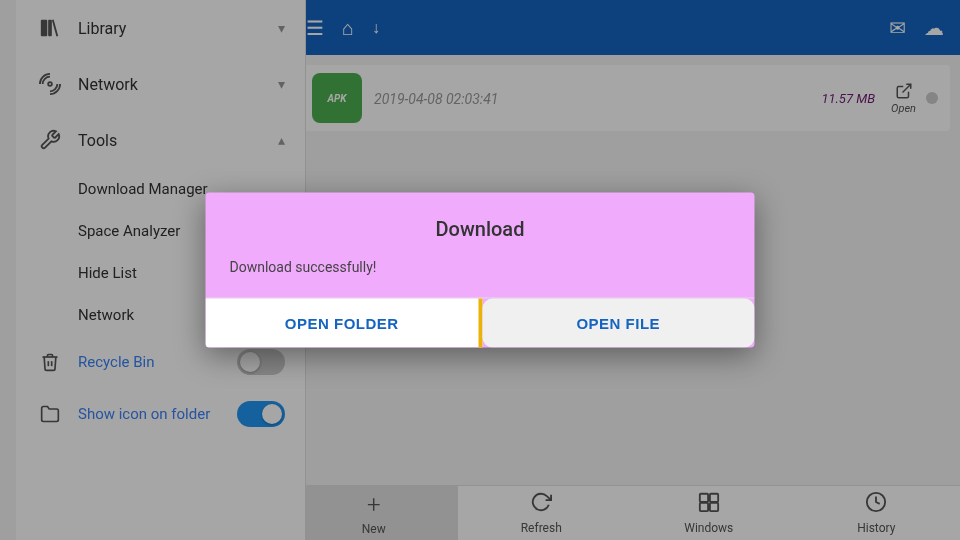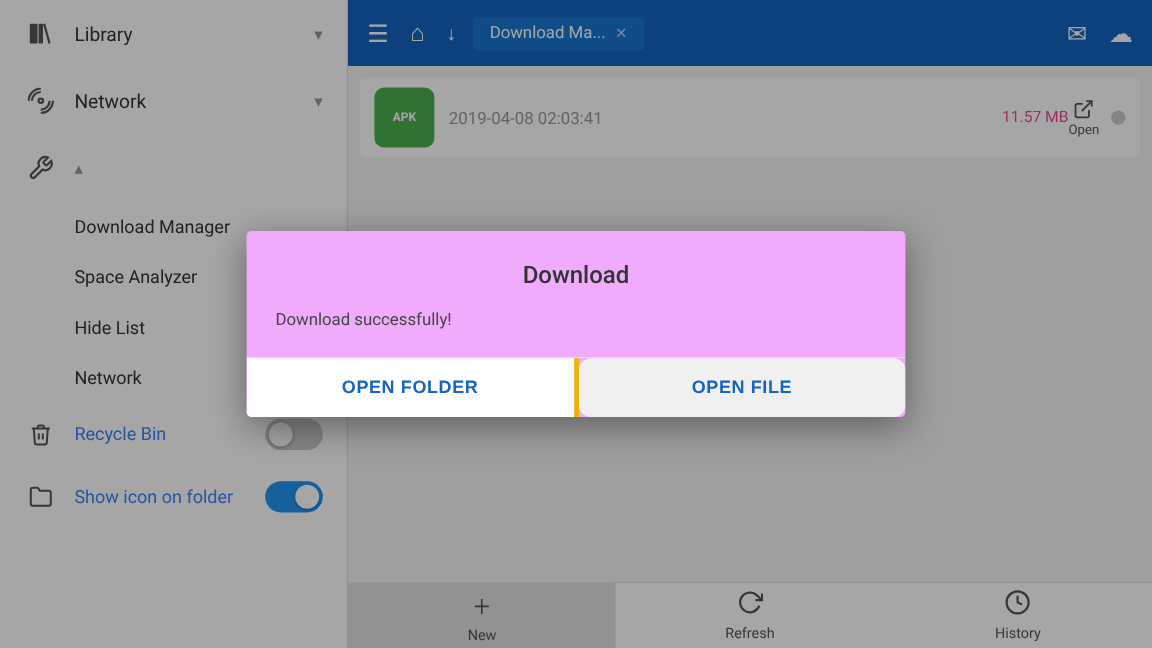--- a/index.html
+++ b/index.html
@@ -15,7 +15,7 @@
     
     #sidebar {
       position: absolute;
-      left: 0; top: 0;
+      left: 16px; top: 0;
       width: 290px;
       height: 540px;
       background: #fff;

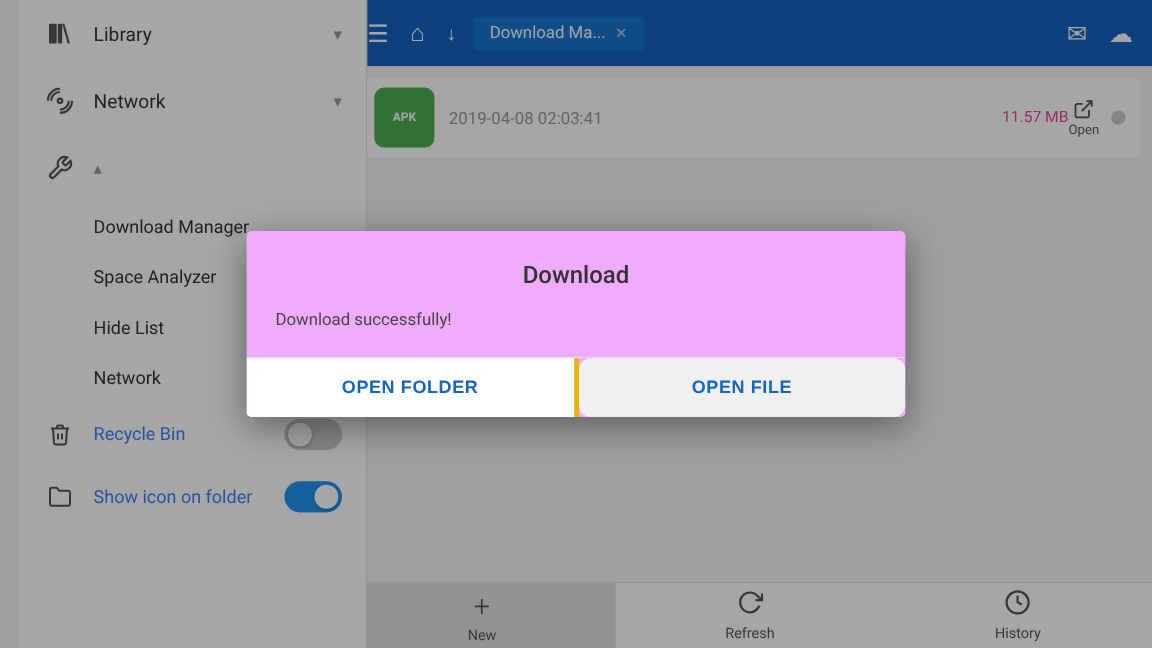--- a/index.html
+++ b/index.html
@@ -364,10 +364,6 @@
     <span class="topbar-icon">☰</span>
     <span class="topbar-icon">⌂</span>
     <span class="topbar-icon" style="font-size:16px;">↓</span>
-    <div class="topbar-tab">
-      <span>Download Ma...</span>
-      <span class="topbar-tab-close">✕</span>
-    </div>
     <div class="topbar-spacer"></div>
     <span class="topbar-icon">✉</span>
     <span class="topbar-icon">☁</span>

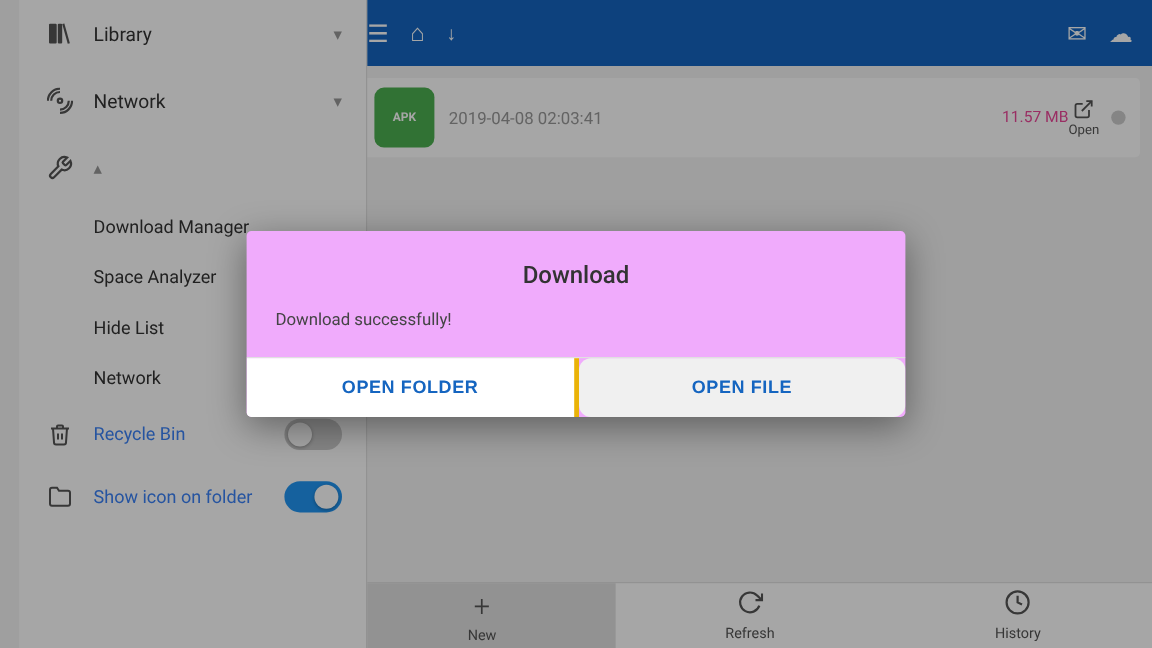--- a/index.html
+++ b/index.html
@@ -156,6 +156,7 @@
       border-radius: 4px;
       padding: 8px 12px;
       margin-bottom: 4px;
+      font-style: italic;
     }
     .file-apk-icon {
       width: 50px;

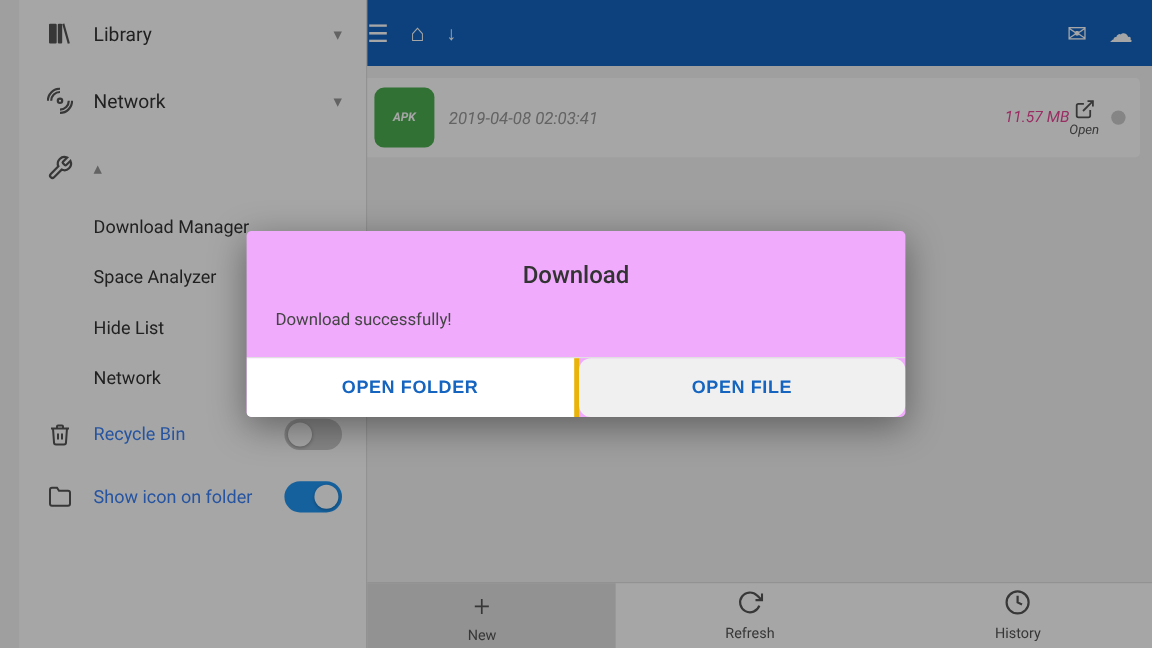--- a/index.html
+++ b/index.html
@@ -175,7 +175,7 @@
     .file-info { flex: 1; }
     .file-name { font-size: 14px; color: #222; font-weight: 500; }
     .file-date { font-size: 14px; color: #999; margin-top: 2px; }
-    .file-size { font-size: 13px; color: #ec4899; }
+    .file-size { font-size: 13px; color: #701a75; margin-right: 16px; }
     .file-open-btn {
       display: flex;
       flex-direction: column;

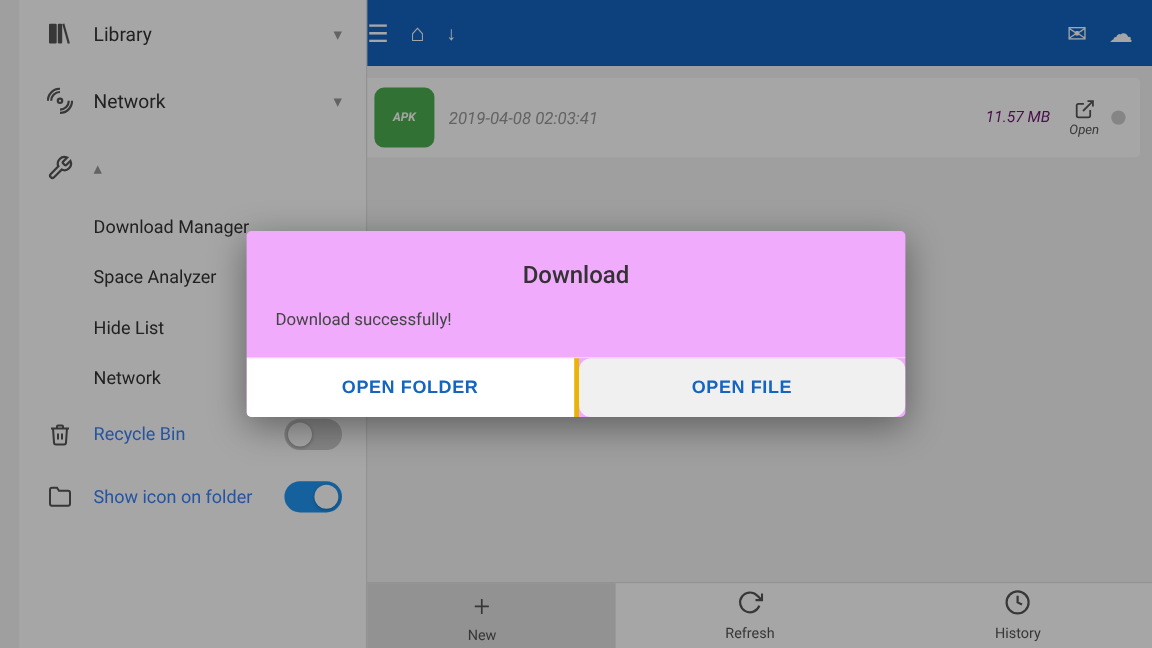--- a/index.html
+++ b/index.html
@@ -314,6 +314,7 @@
           <path d="M14.7 6.3a1 1 0 0 0 0 1.4l1.6 1.6a1 1 0 0 0 1.4 0l3.77-3.77a6 6 0 0 1-7.94 7.94l-6.91 6.91a2.12 2.12 0 0 1-3-3l6.91-6.91a6 6 0 0 1 7.94-7.94l-3.76 3.76z"></path>
         </svg>
     </div>
+    <span class="sidebar-label">Tools</span>
     <span class="sidebar-arrow">▴</span>
   </div>
 

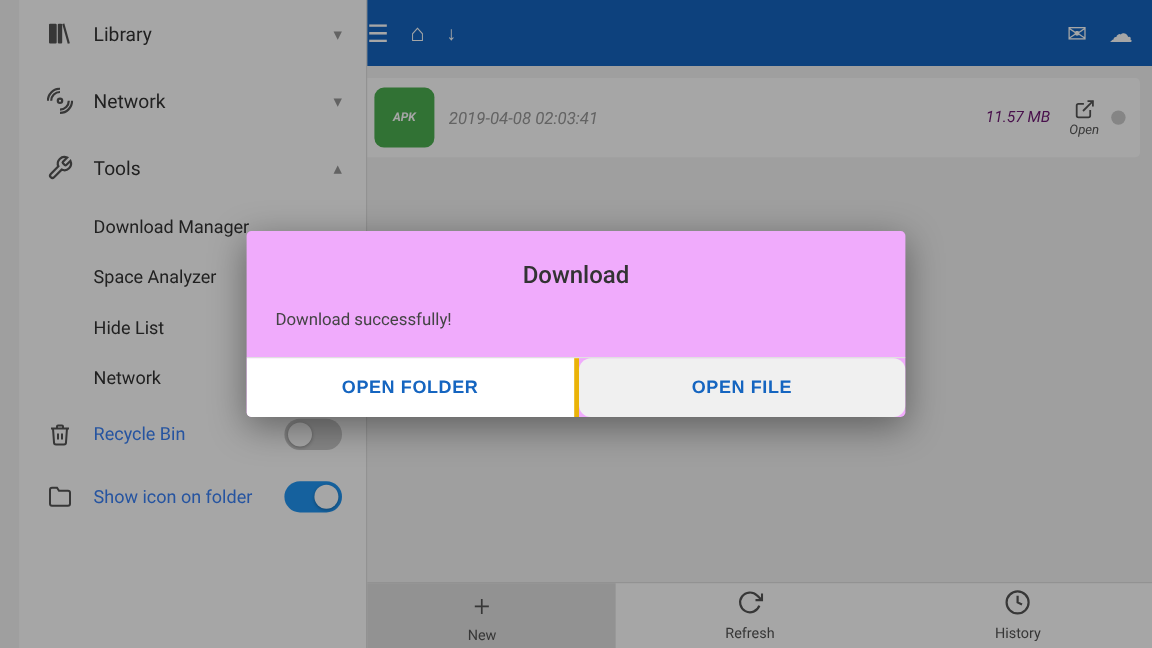--- a/index.html
+++ b/index.html
@@ -410,6 +410,17 @@
   <div class="bottom-btn">
     <span class="btn-icon">
       <svg width="22" height="22" viewBox="0 0 24 24" fill="none" stroke="#555" stroke-width="2">
+          <rect x="2" y="3" width="9" height="9" rx="1"></rect>
+          <rect x="13" y="3" width="9" height="9" rx="1"></rect>
+          <rect x="2" y="13" width="9" height="9" rx="1"></rect>
+          <rect x="13" y="13" width="9" height="9" rx="1"></rect>
+        </svg>
+    </span>
+    <span>Windows</span>
+  </div>
+  <div class="bottom-btn">
+    <span class="btn-icon">
+      <svg width="22" height="22" viewBox="0 0 24 24" fill="none" stroke="#555" stroke-width="2">
           <circle cx="12" cy="12" r="10"></circle>
           <polyline points="12 6 12 12 16 14"></polyline>
         </svg>

